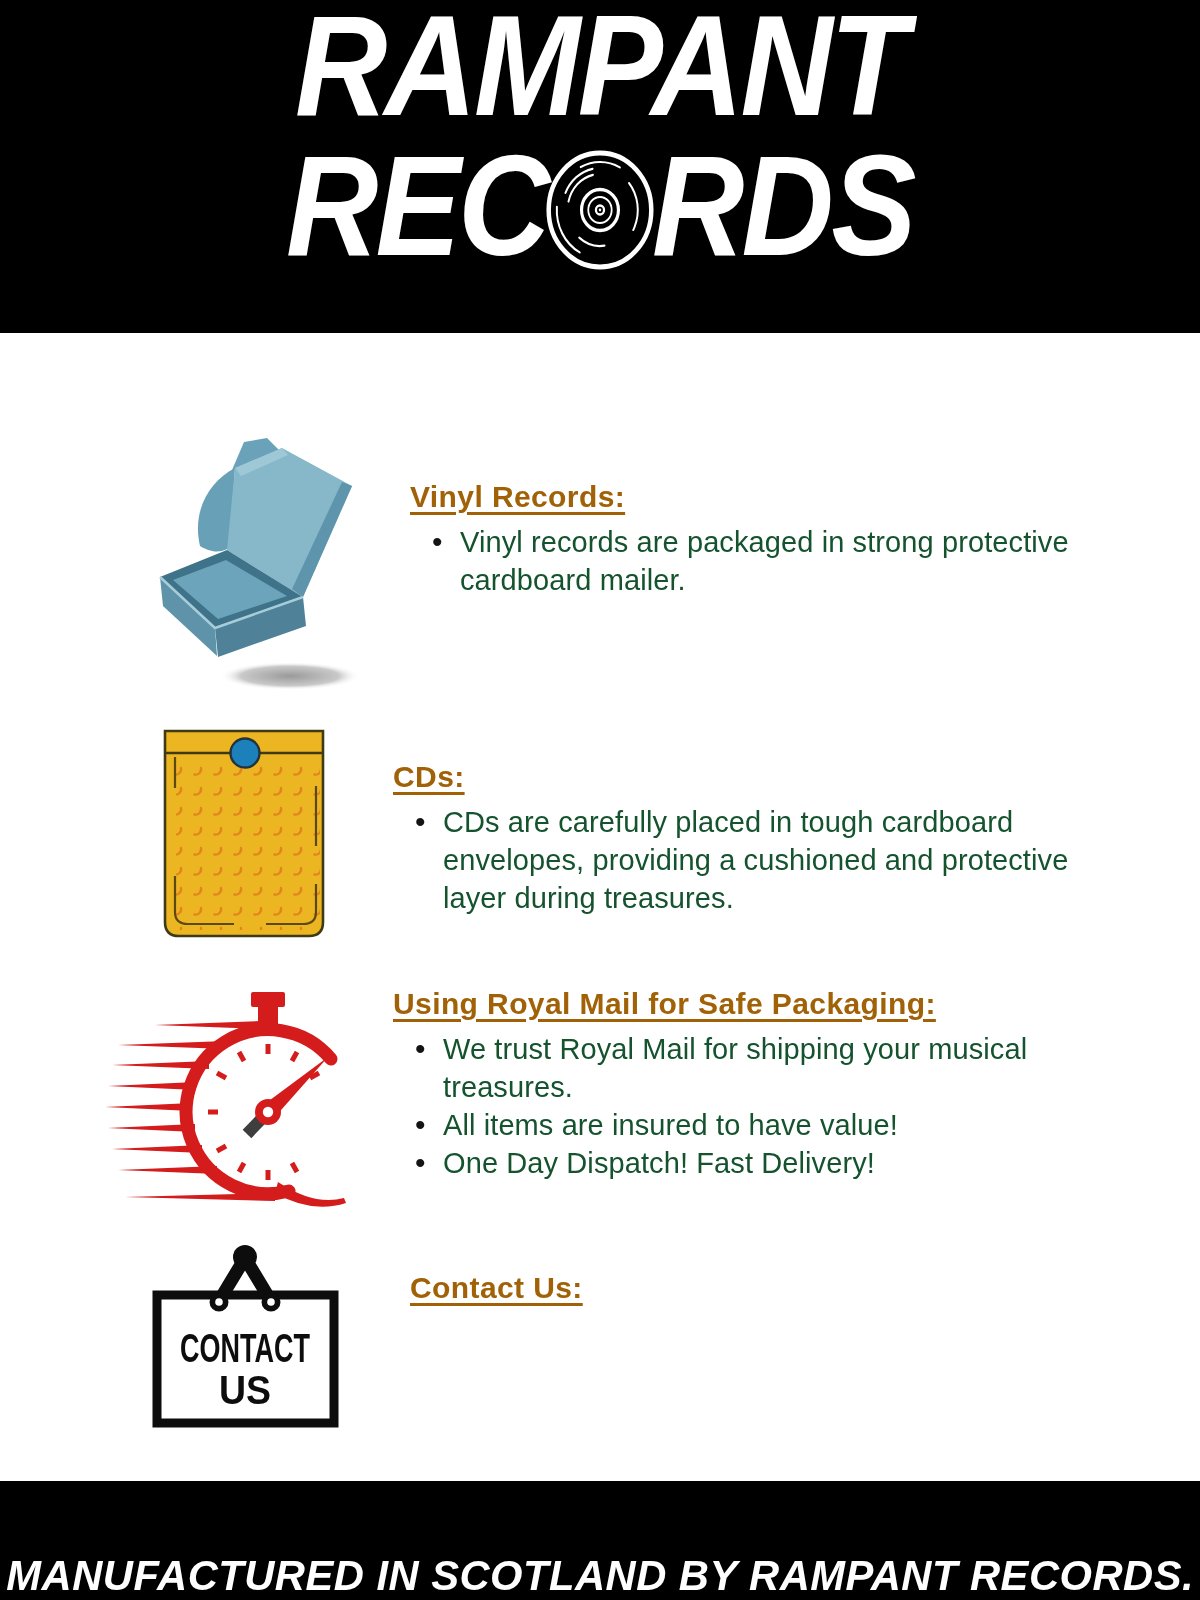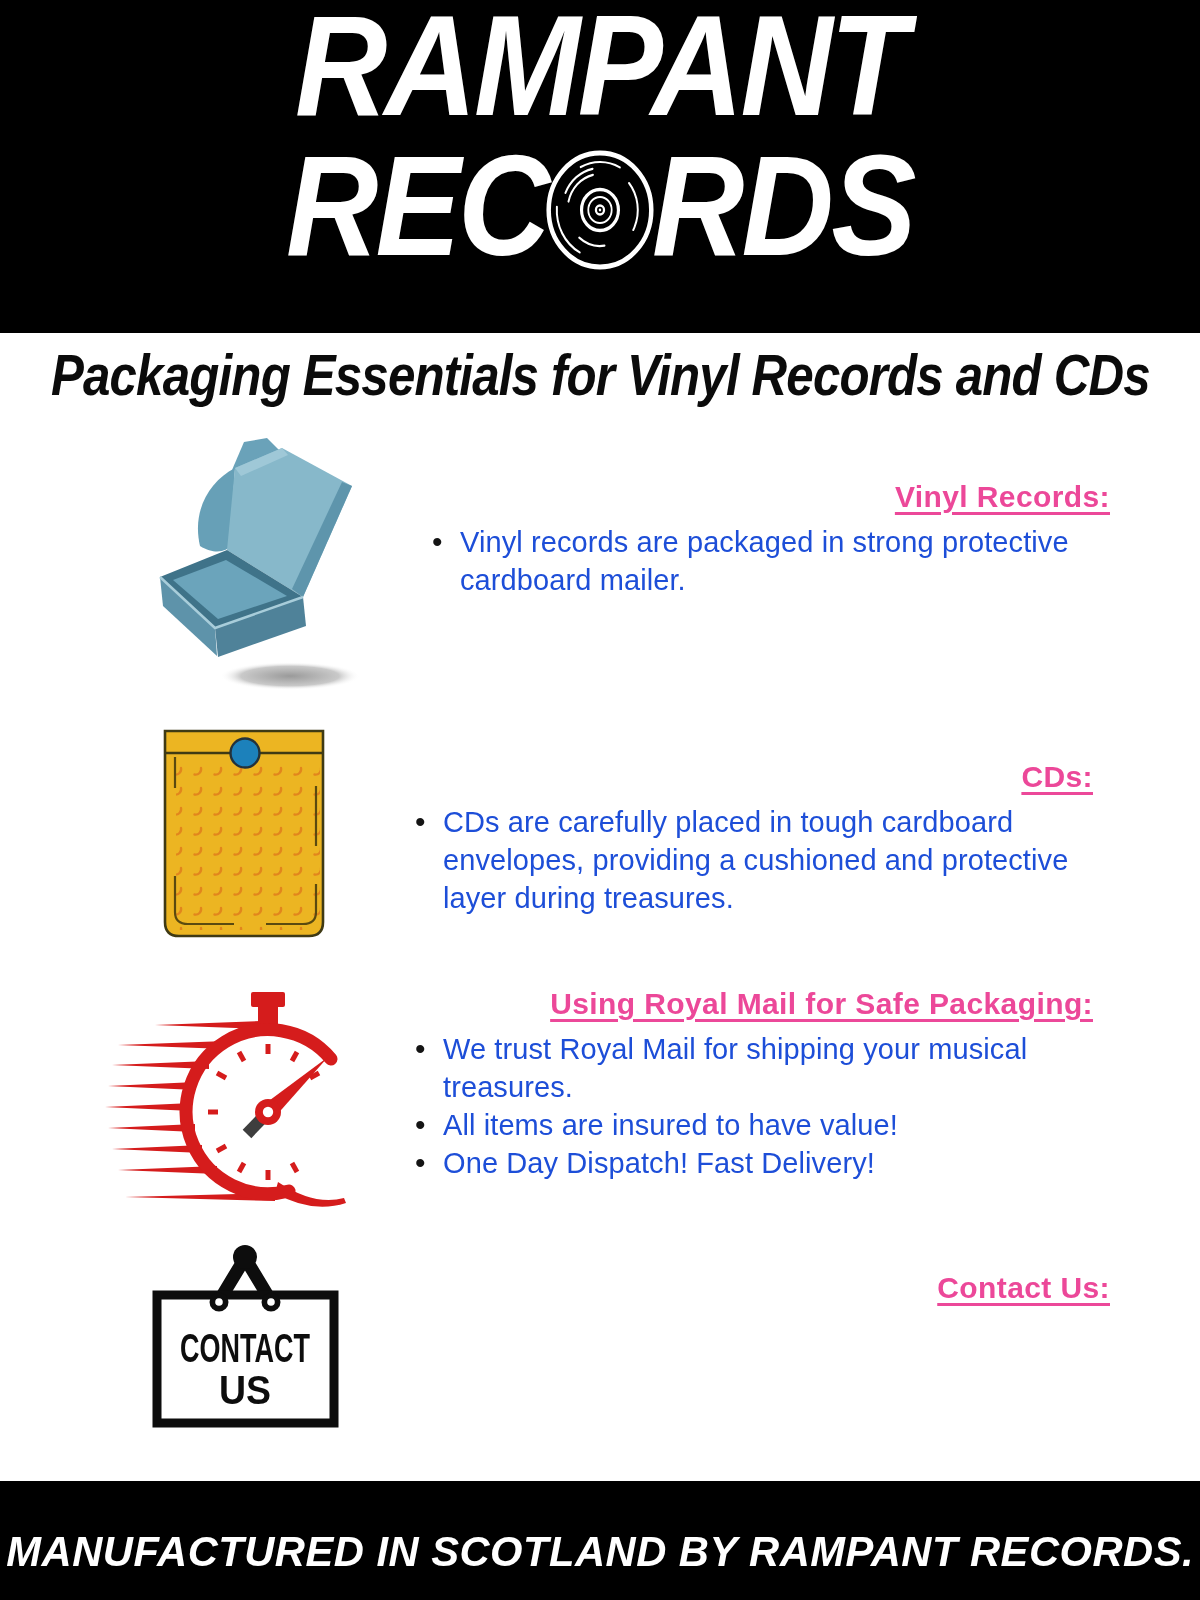--- a/index.html
+++ b/index.html
@@ -87,9 +87,6 @@
     </div>
   </div>
 
-  <div class="page-title">
-    <span>Packaging Essentials for Vinyl Records and CDs</span>
-  </div>
 
   <svg id="icon-box" class="icon" width="260" height="280" viewBox="0 0 260 280">
     <defs>

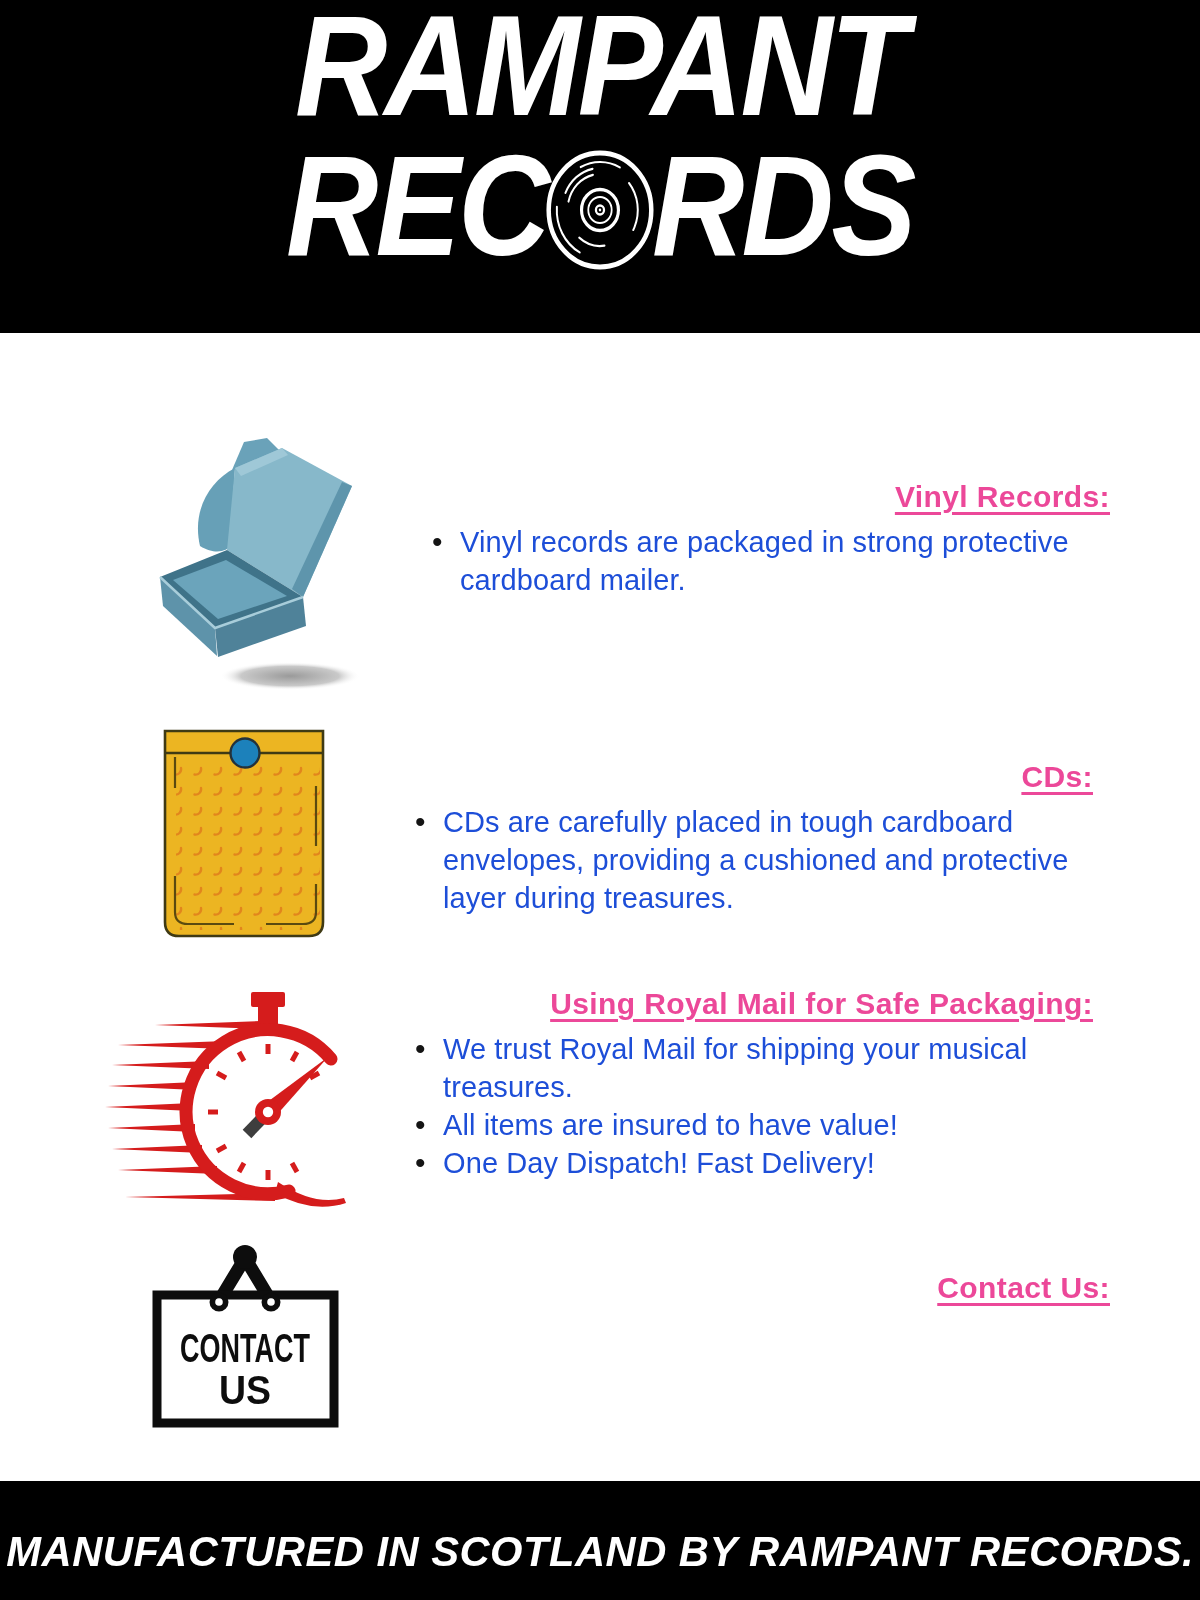--- a/index.html
+++ b/index.html
@@ -32,10 +32,9 @@
   .icon{position:absolute;}
   .sec{position:absolute;width:700px;color:#0f0f0f;}
   .sec h2{
-    margin:0 0 6px 0;font-size:30px;line-height:40px;font-weight:bold;color:#ec4899;
+    margin:0 0 6px 0;font-size:30px;line-height:40px;font-weight:bold;color:#a16207;
     text-decoration:underline;text-decoration-thickness:3px;text-underline-offset:5px;
     letter-spacing:0.4px;
-    text-align:right;
   }
   .sec ul{margin:0;padding:0 0 0 50px;list-style:none;}
   .sec li{

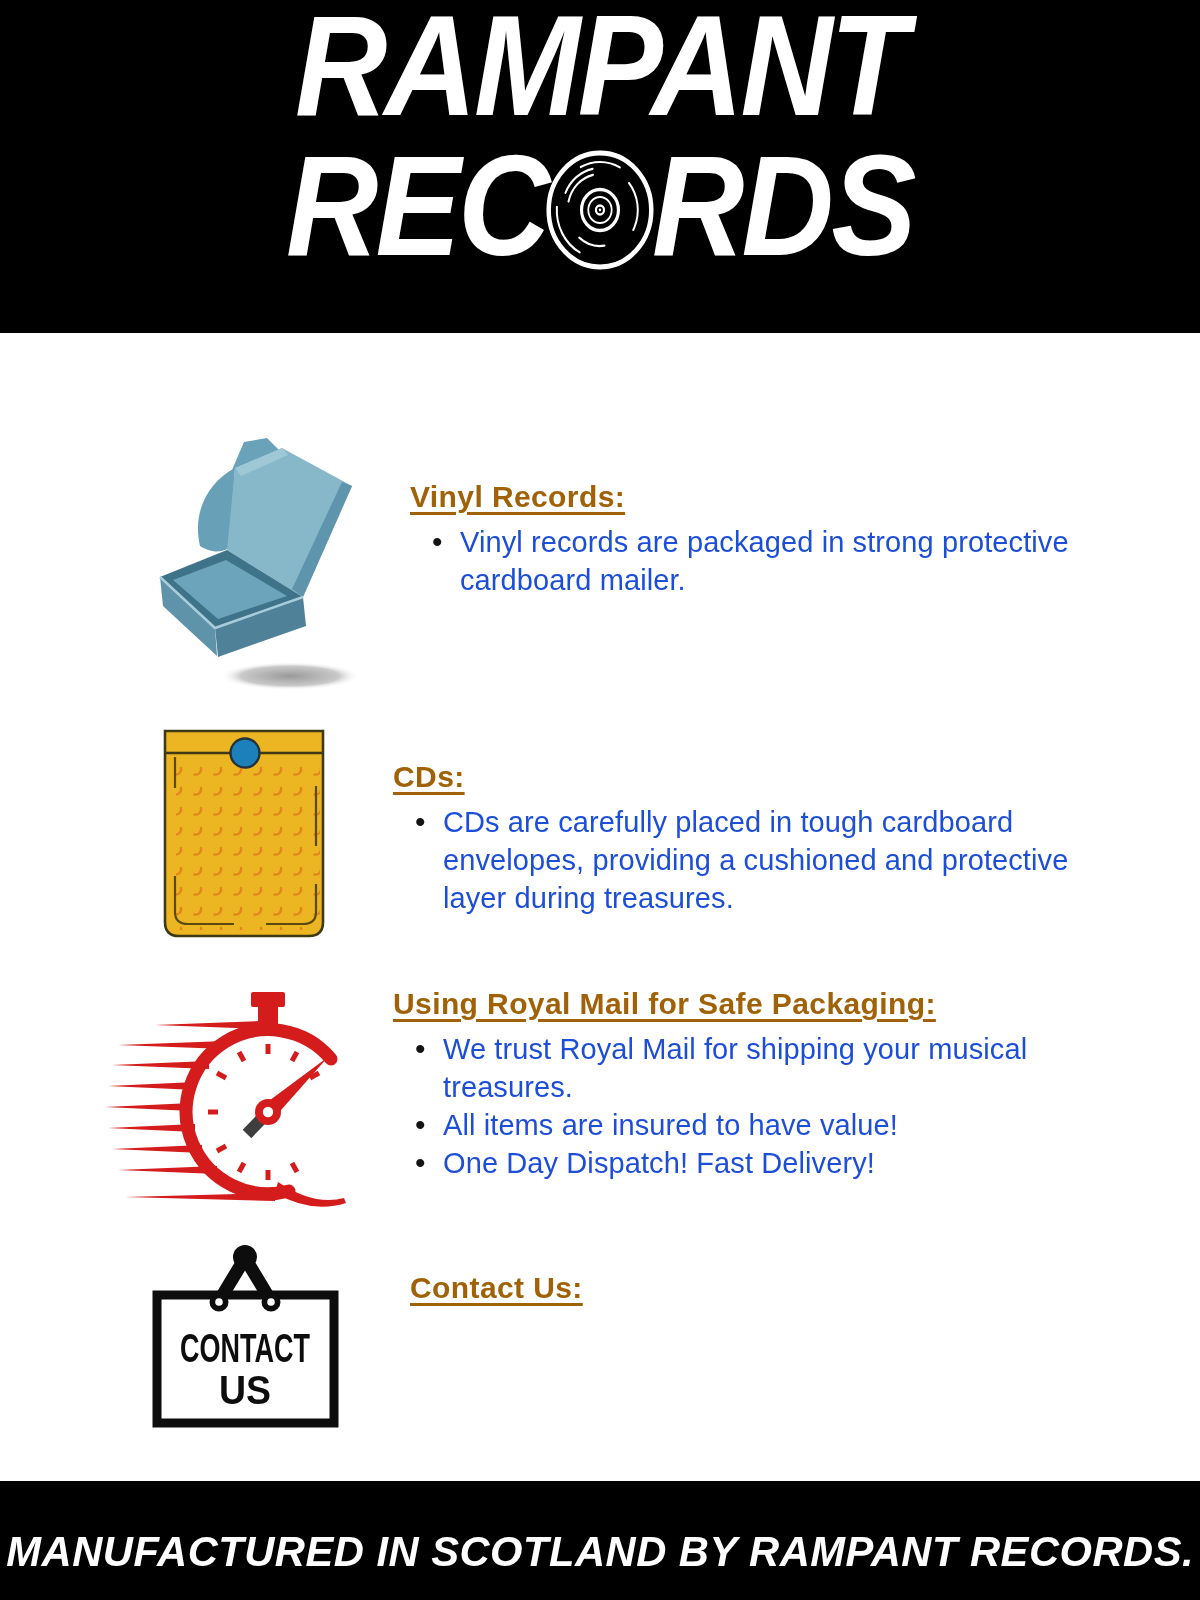--- a/index.html
+++ b/index.html
@@ -38,7 +38,7 @@
   }
   .sec ul{margin:0;padding:0 0 0 50px;list-style:none;}
   .sec li{
-    position:relative;font-size:29px;line-height:38px;color:#1d4ed8;letter-spacing:0.1px;
+    position:relative;font-size:29px;line-height:38px;color:#14532d;letter-spacing:0.1px;
   }
   .sec li::before{
     content:"\2022";position:absolute;left:-28px;top:0;font-size:30px;color:#141414;

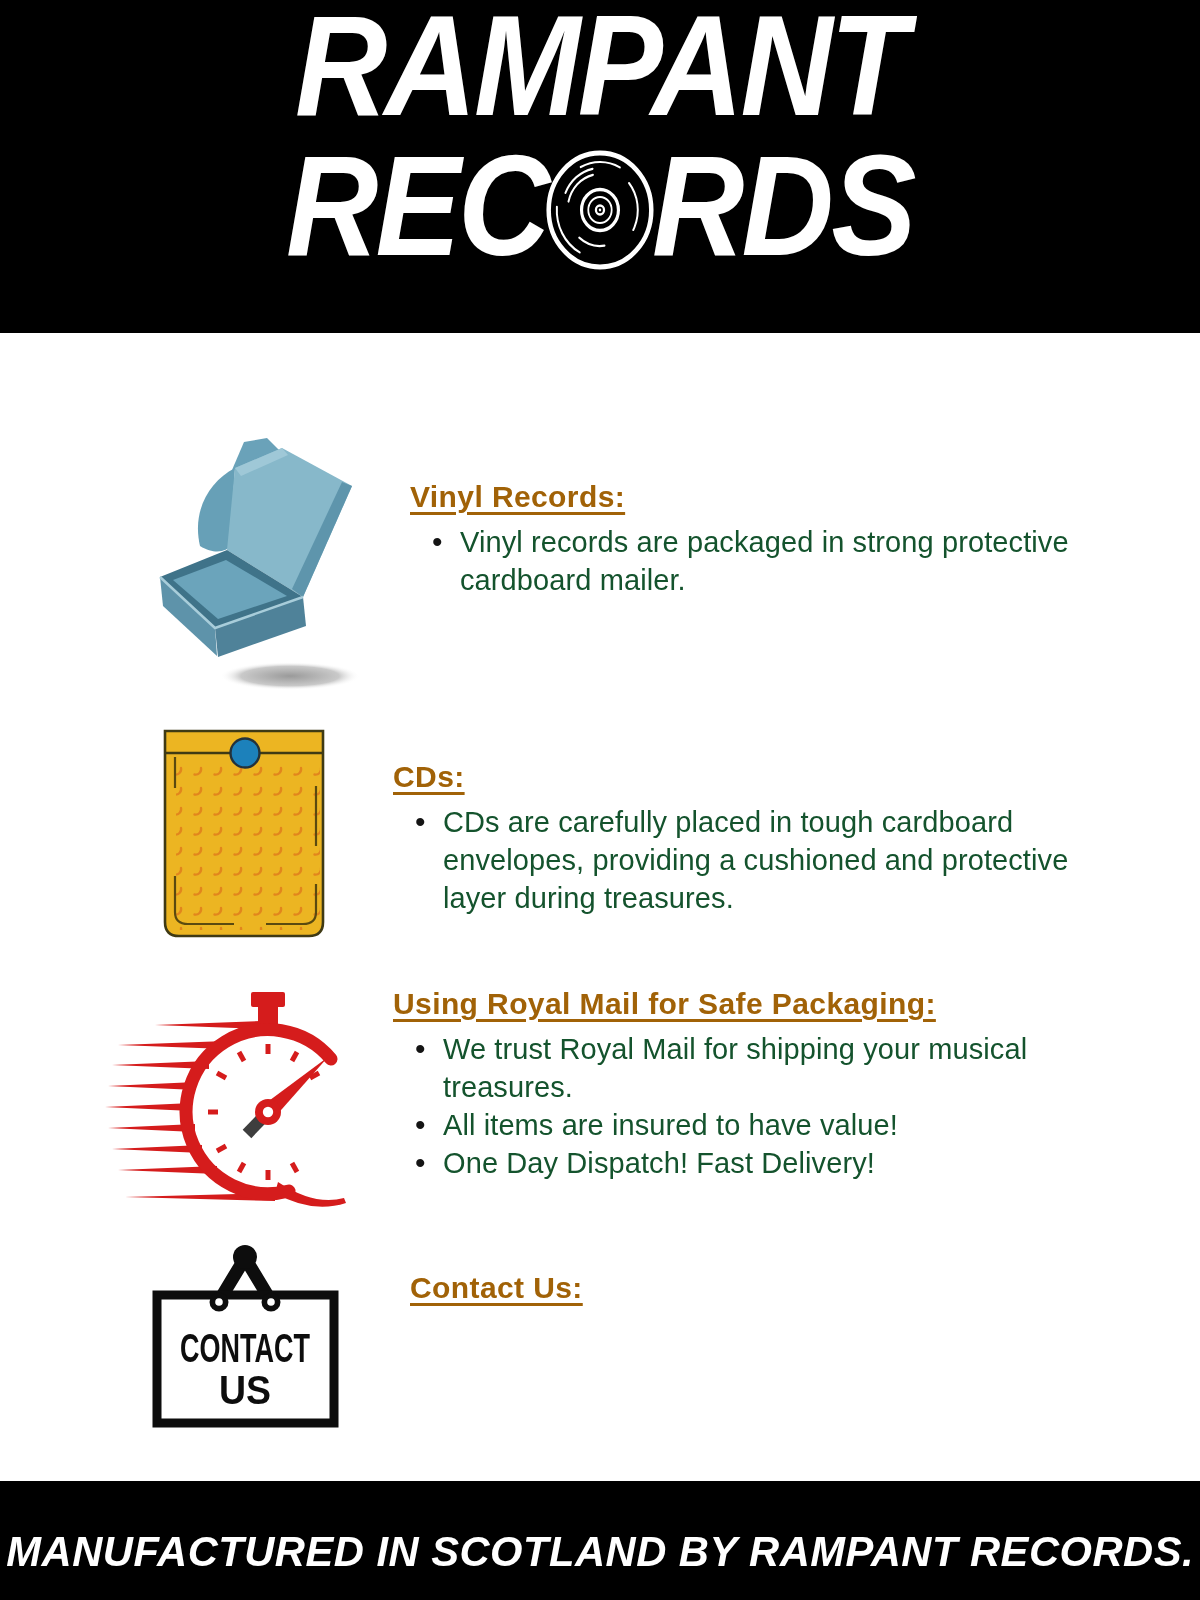--- a/index.html
+++ b/index.html
@@ -54,7 +54,7 @@
   
   .footer{
     position:absolute;left:0;top:1481px;width:1200px;height:119px;background:#000000;
-    display:flex;align-items:center;justify-content:center;
+    display:flex;align-items:flex-end;justify-content:center;
   }
   .footer span{
     margin-top:22px;color:#ffffff;font-weight:bold;font-style:italic;font-size:43px;

